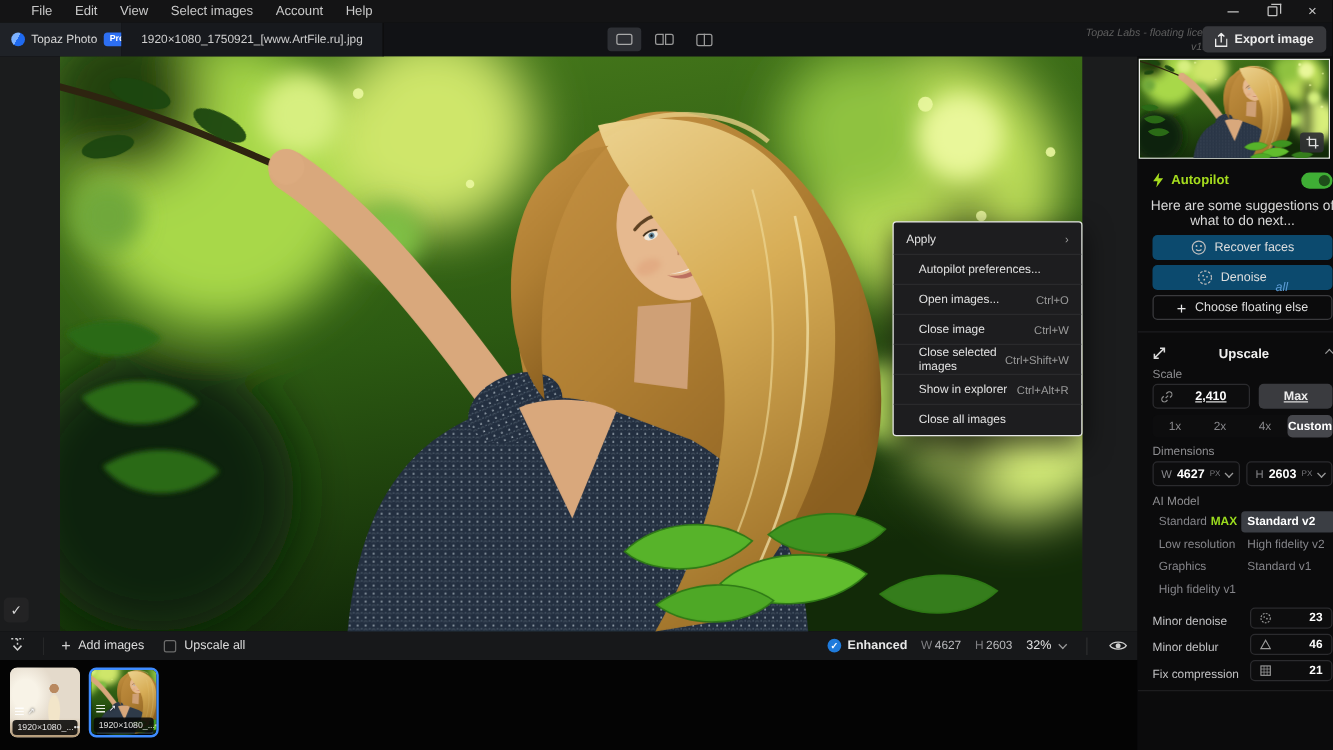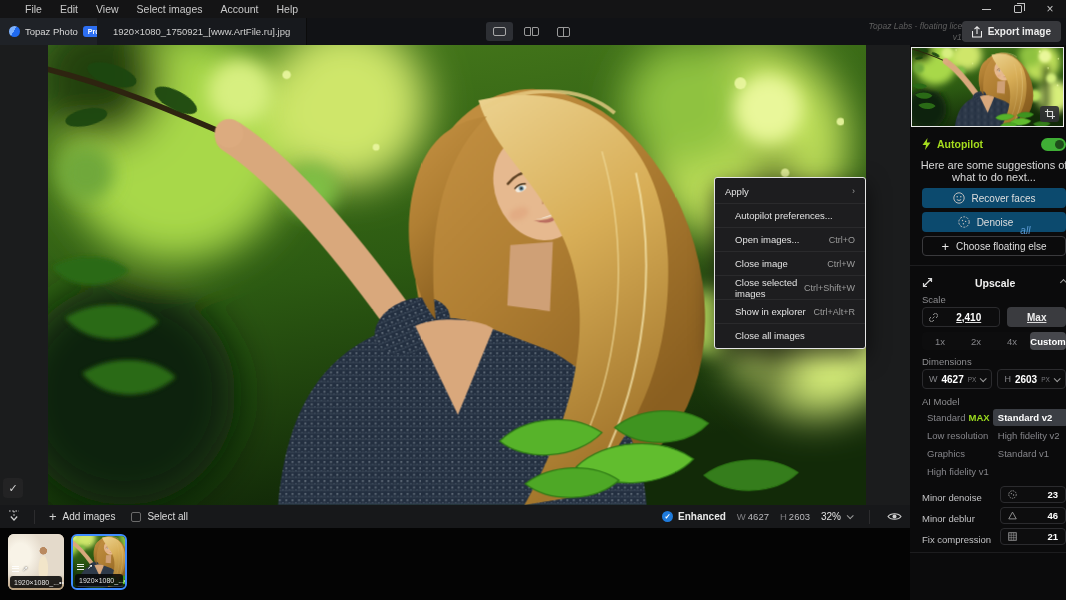--- a/index.html
+++ b/index.html
@@ -348,7 +348,7 @@
       </span>
       <span class="bb-btn">
         <span class="checkbox"></span>
-        <span>Select all</span>
+        <span>Upscale all</span>
       </span>
     </div>
     <div class="bb-right">

